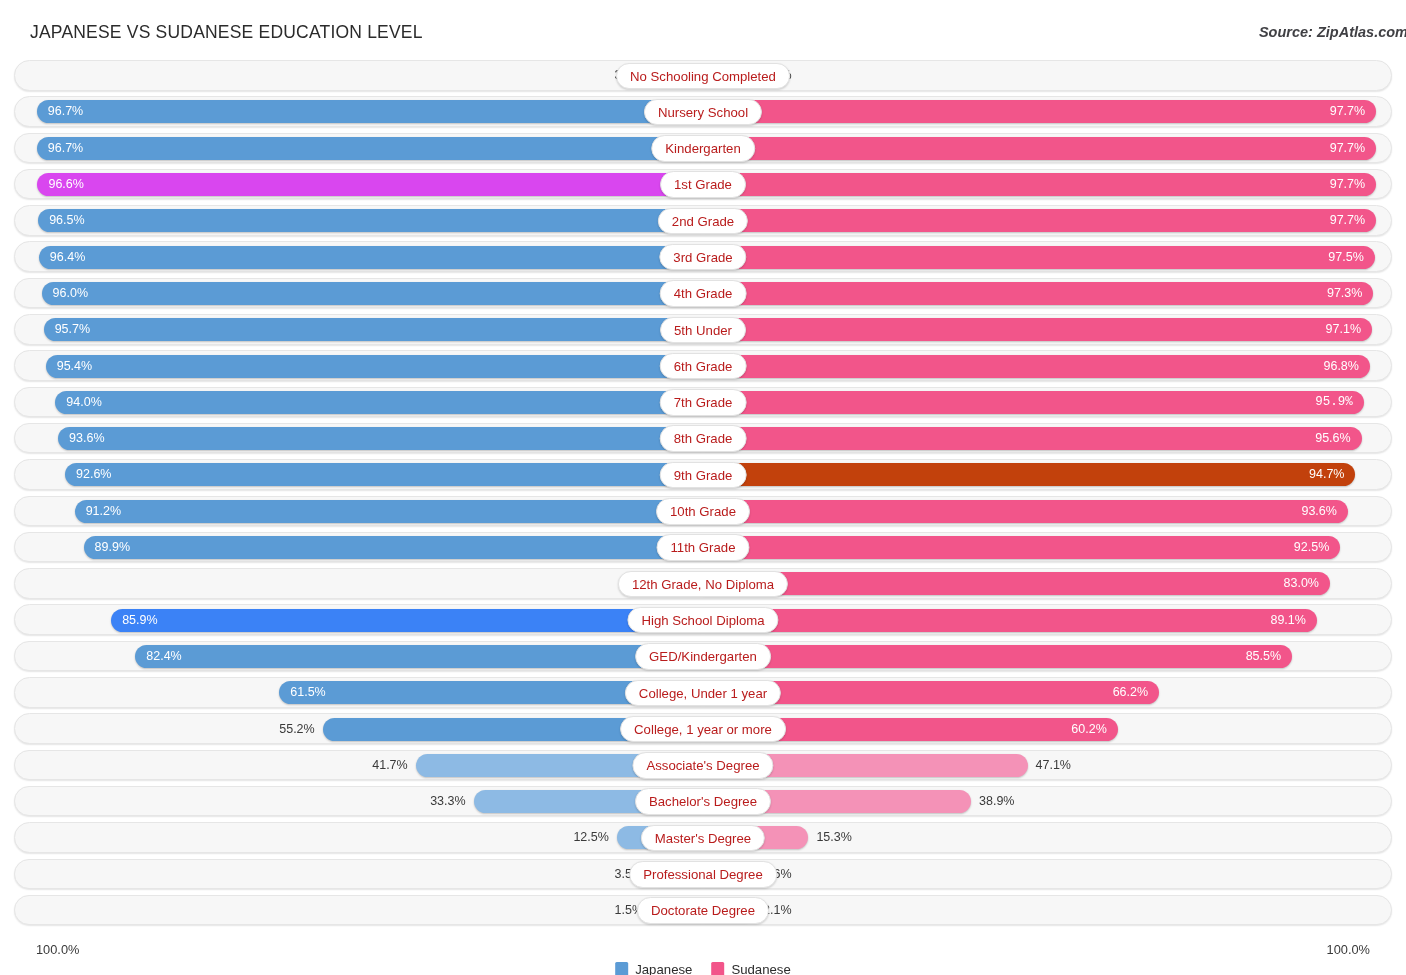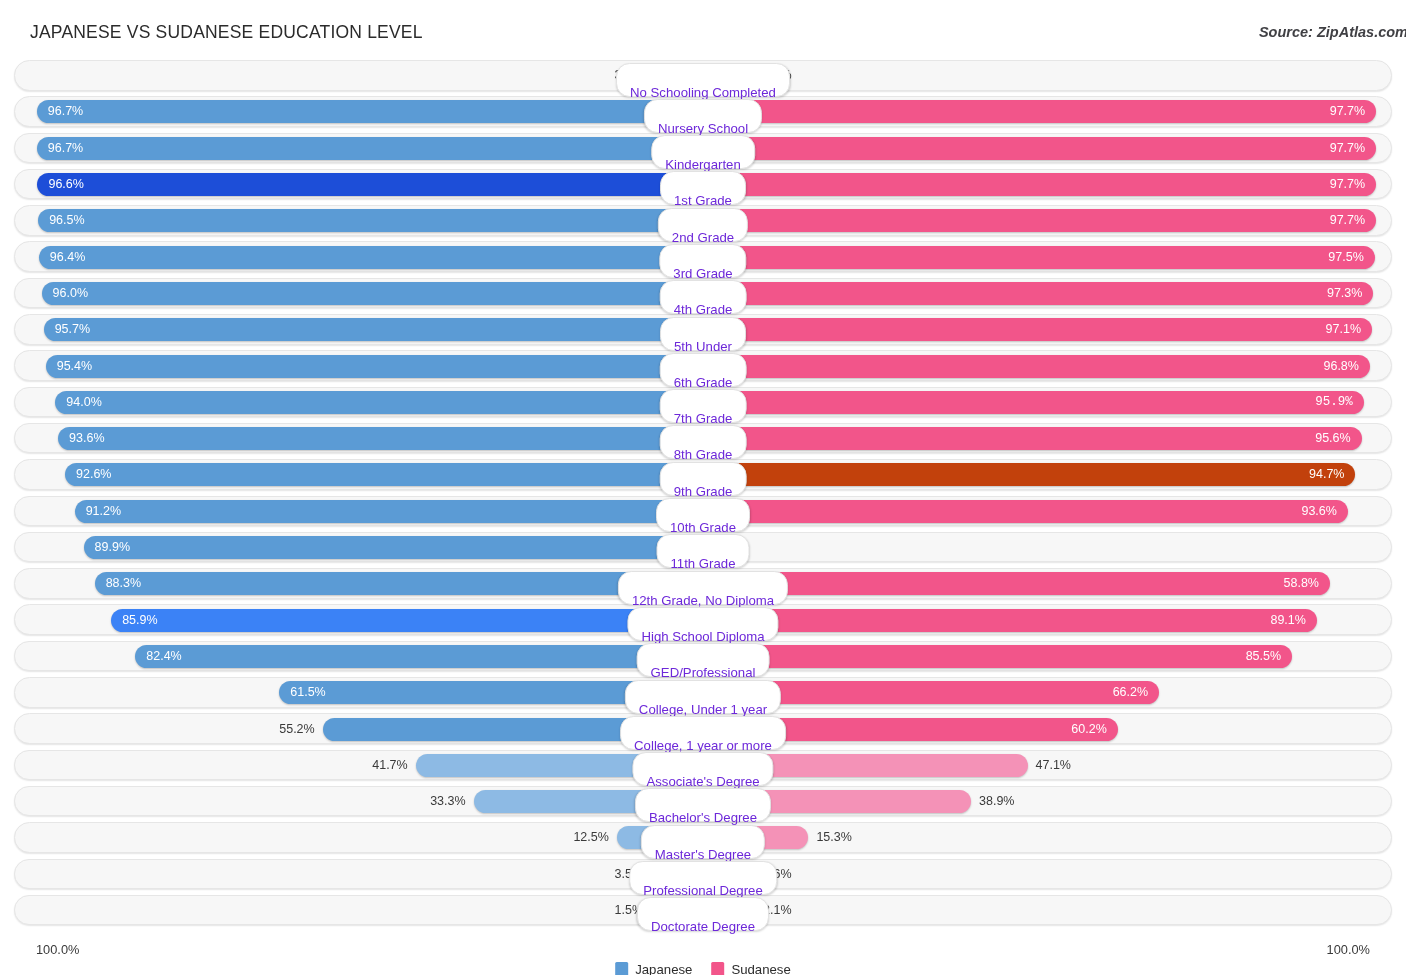--- a/index.html
+++ b/index.html
@@ -90,11 +90,11 @@
     position: absolute; left: 50%; top: 1.5px;
     transform: translateX(-50%);
     height: 26.5px; line-height: 25px;
-    padding: 16px 13px;
+    padding: 0 13px;
     background: #ffffff;
     border: 1px solid #e2e2e2;
     border-radius: 13.5px;
-    font-size: 13.2px; color: #6d28d9; white-space: nowrap;
+    font-size: 13.2px; color: #b91c1c; white-space: nowrap;
     box-shadow: 0 1px 2px rgba(0,0,0,0.16);
     z-index: 5;
   }

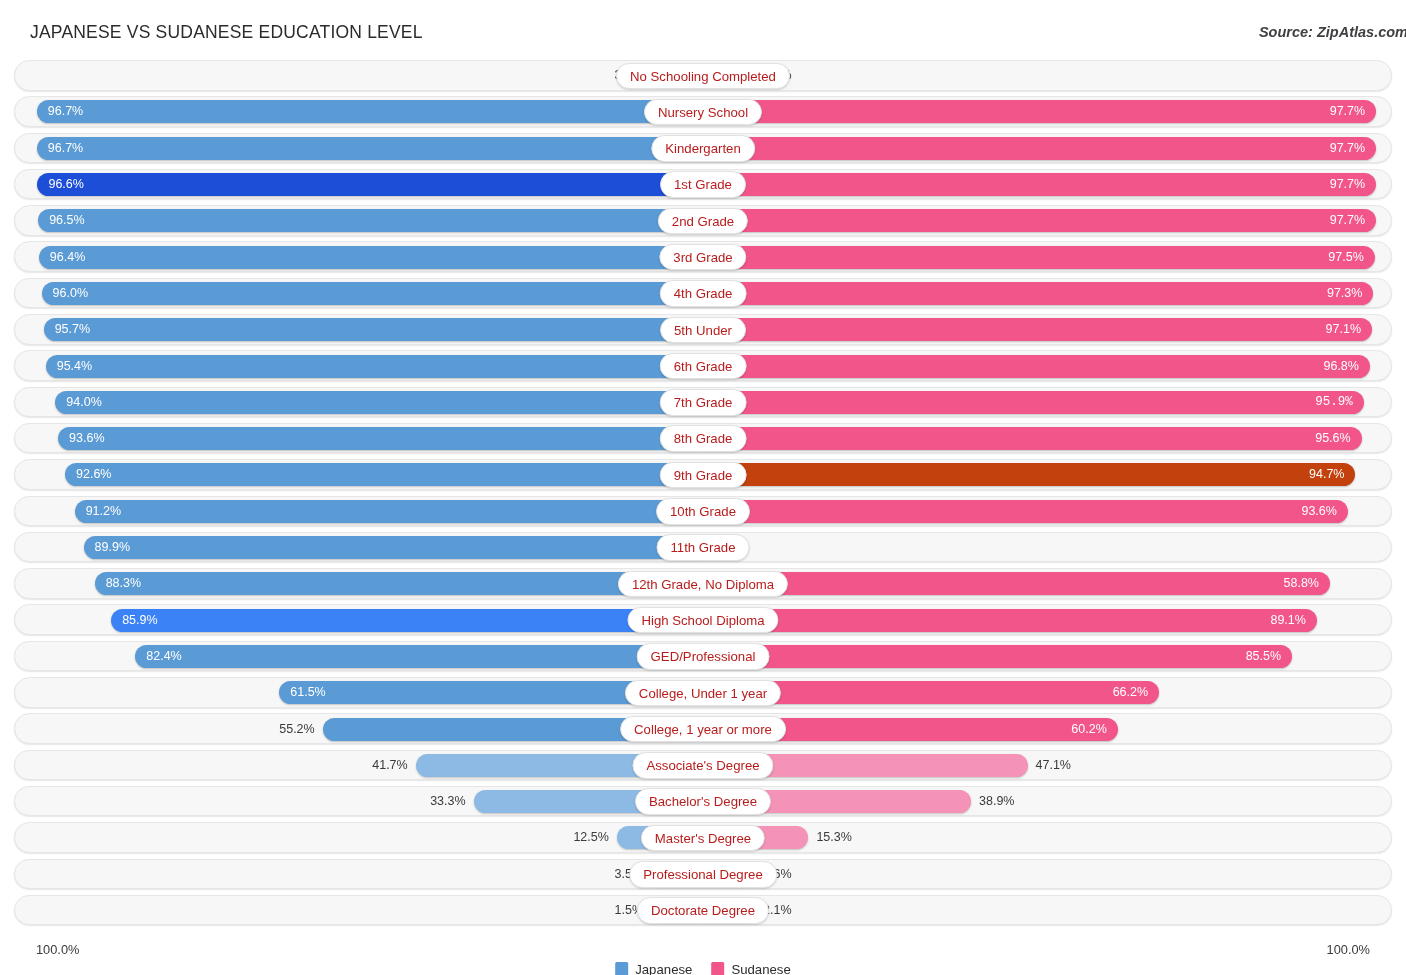--- a/index.html
+++ b/index.html
@@ -163,7 +163,7 @@
       </div>
       <div class="row">
         <div class="half left">
-          <div class="bar left" style="width: 665.574px; background: #1d4ed8;">
+          <div class="bar left" style="width: 665.574px; background: #d946ef;">
             <span class="barval">96.6%</span>
           </div>
         </div>

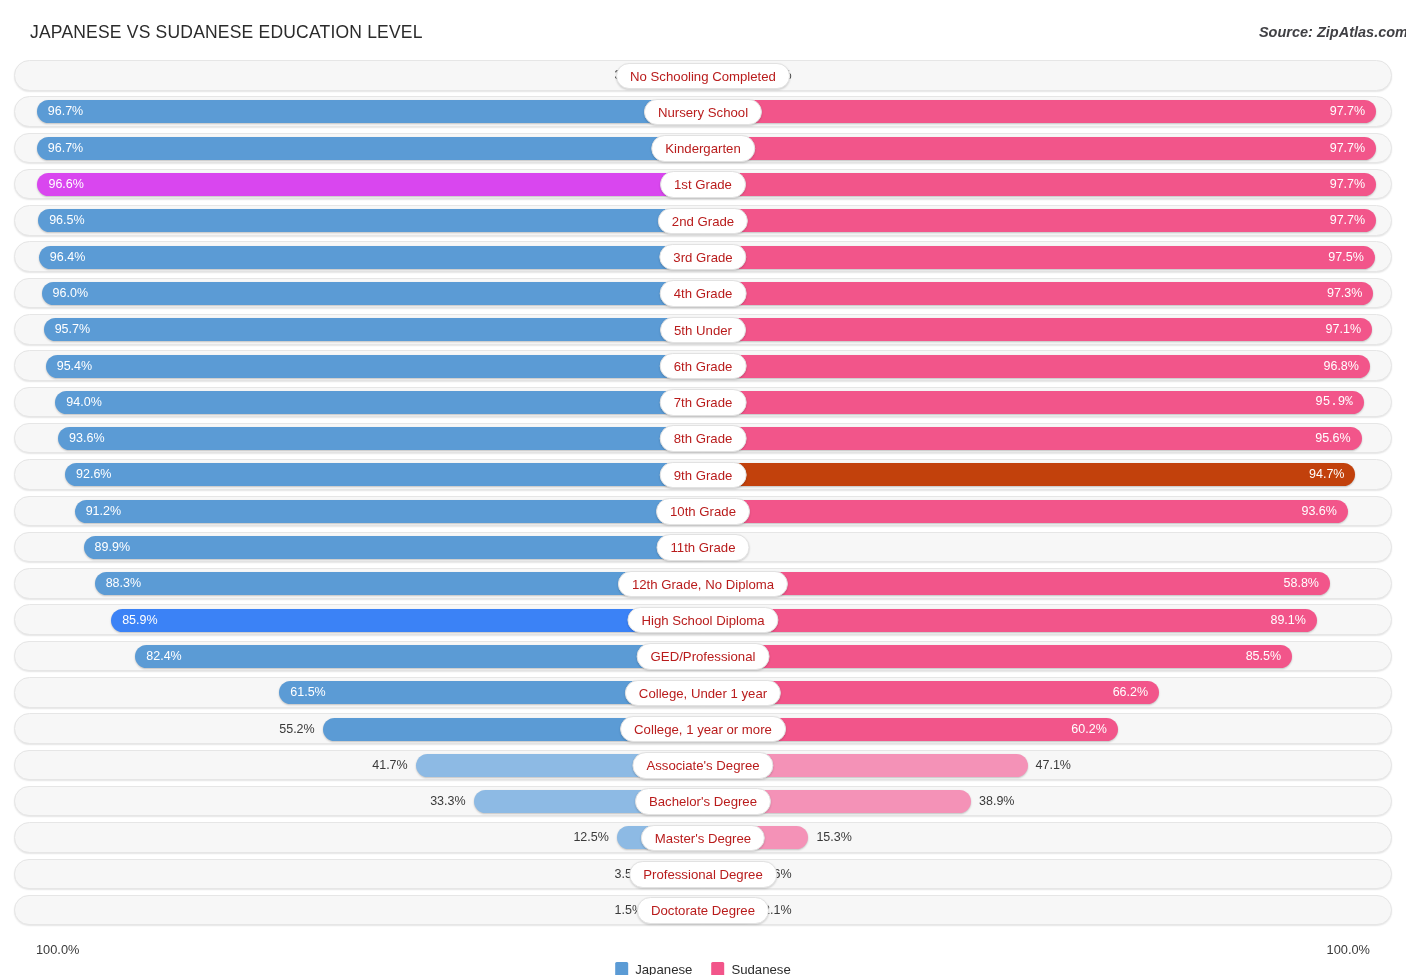--- a/index.html
+++ b/index.html
@@ -297,6 +297,11 @@
             <span class="barval">89.9%</span>
           </div>
         </div>
+        <div class="half right">
+          <div class="bar right" style="width: 637.325px; background: rgb(242, 85, 138);">
+            <span class="barval">92.5%</span>
+          </div>
+        </div>
         <div class="label">11th Grade</div>
       </div>
       <div class="row">

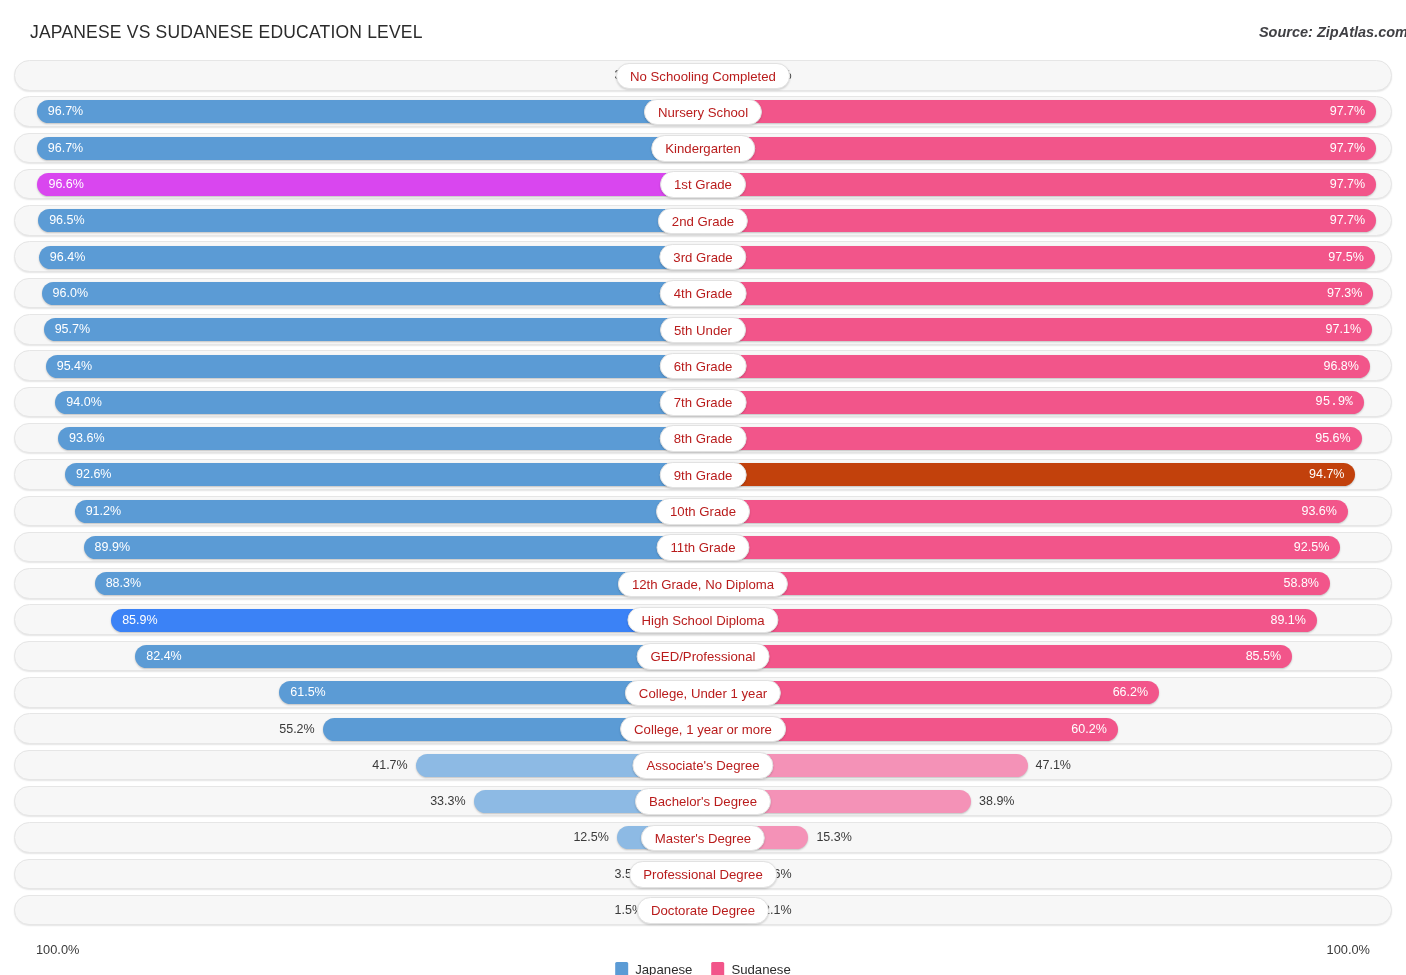--- a/index.html
+++ b/index.html
@@ -305,11 +305,6 @@
         <div class="label">11th Grade</div>
       </div>
       <div class="row">
-        <div class="half left">
-          <div class="bar left" style="width: 608.387px; background: rgb(91, 155, 213);">
-            <span class="barval">88.3%</span>
-          </div>
-        </div>
         <div class="half right">
           <div class="bar right" style="width: 626.99px; background: rgb(242, 85, 138);">
             <span class="barval">58.8%</span>

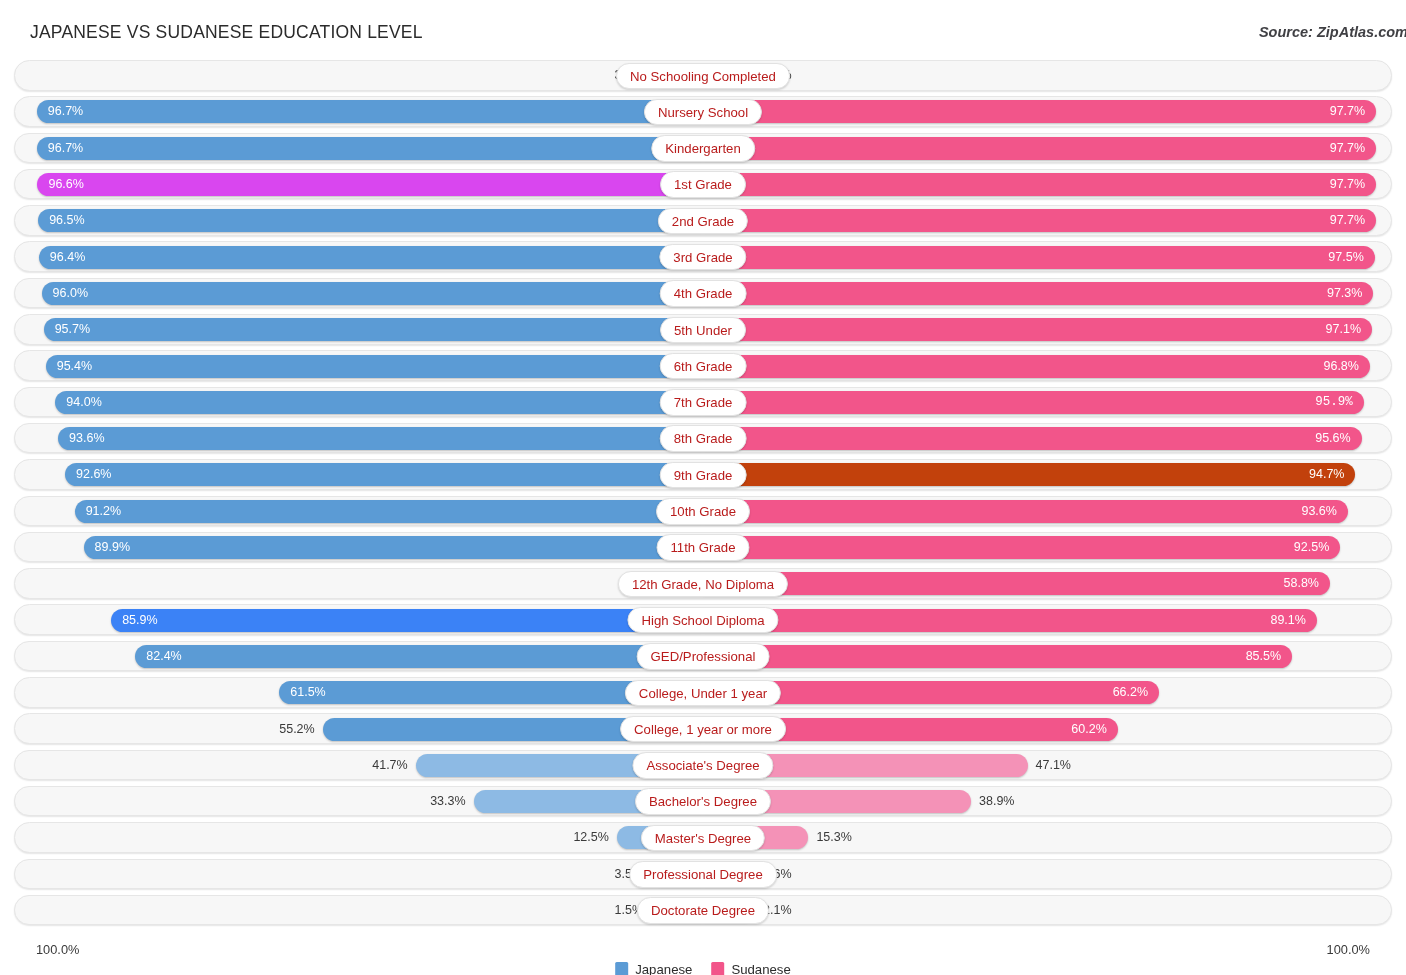--- a/index.html
+++ b/index.html
@@ -307,7 +307,7 @@
       <div class="row">
         <div class="half right">
           <div class="bar right" style="width: 626.99px; background: rgb(242, 85, 138);">
-            <span class="barval">58.8%</span>
+            <span class="barval">83.0%</span>
           </div>
         </div>
         <div class="label">12th Grade, No Diploma</div>

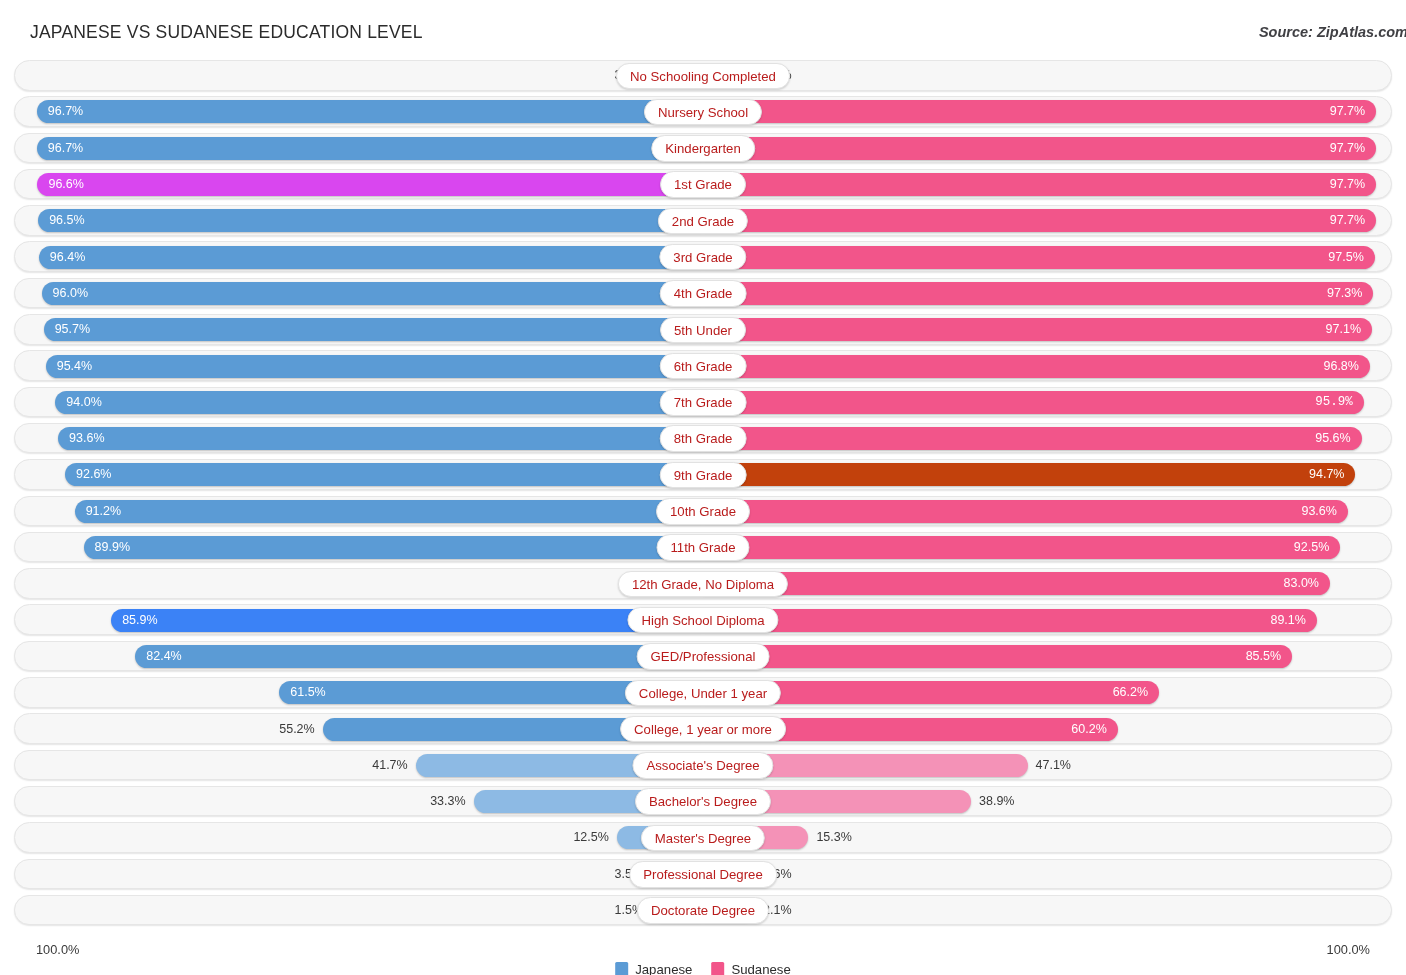--- a/index.html
+++ b/index.html
@@ -336,7 +336,7 @@
             <span class="barval">85.5%</span>
           </div>
         </div>
-        <div class="label">GED/Professional</div>
+        <div class="label">GED/Kindergarten</div>
       </div>
       <div class="row">
         <div class="half left">

